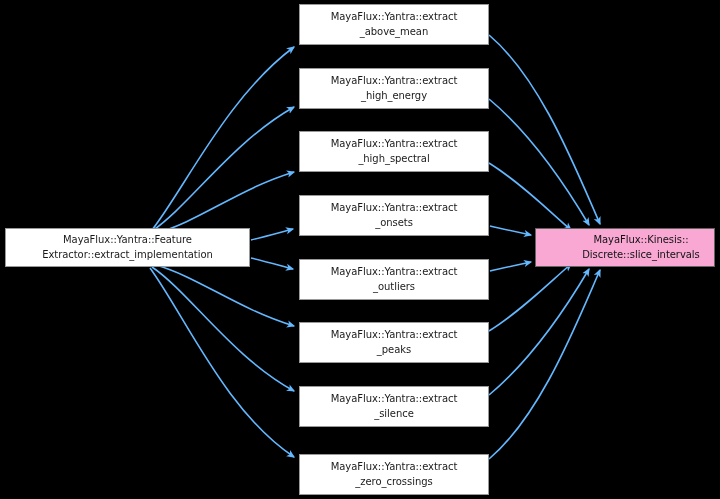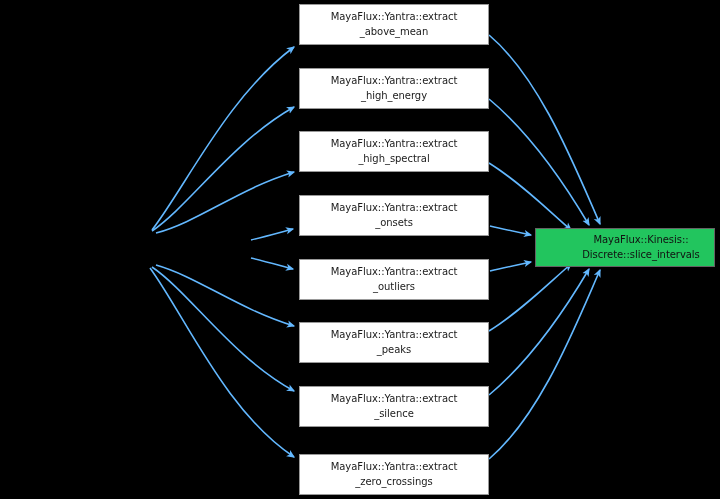--- a/index.html
+++ b/index.html
@@ -85,6 +85,10 @@
       </g>
   </svg>
 
+  <div class="node" id="node-caller" style="left: 5px; top: 228px; width: 245px; height: 39px;">
+    <span class="node-label">MayaFlux::Yantra::Feature
+Extractor::extract_implementation</span>
+  </div>
 
   <div class="node highlight" id="node-callee" style="left: 535px; top: 228px; width: 180px; height: 39px;">
     <span class="node-label">MayaFlux::Kinesis::

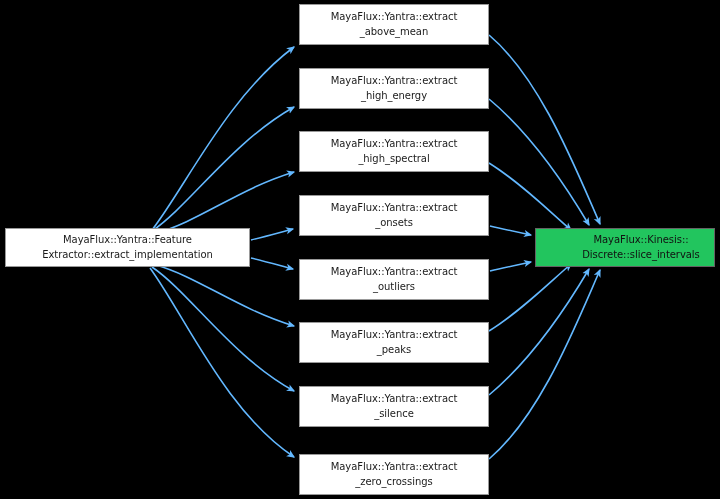--- a/index.html
+++ b/index.html
@@ -40,7 +40,7 @@
     z-index: 3;
   }
   .node.highlight {
-    background: #22c55e;
+    background: #f9a8d4;
     border: 1px solid #636363;
     color: #111111;
     padding-left: 32px;

